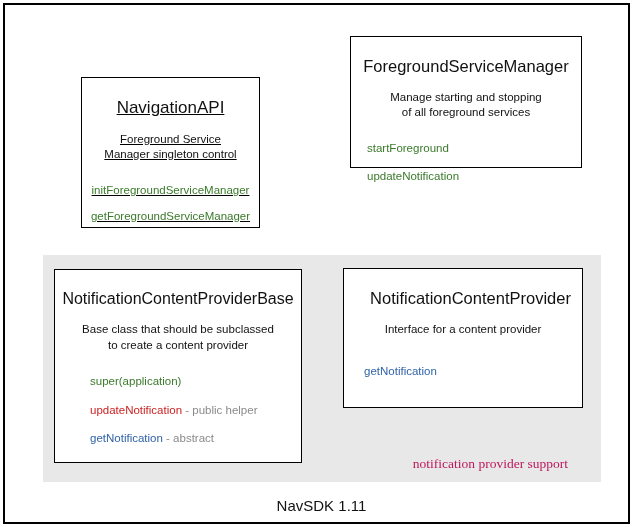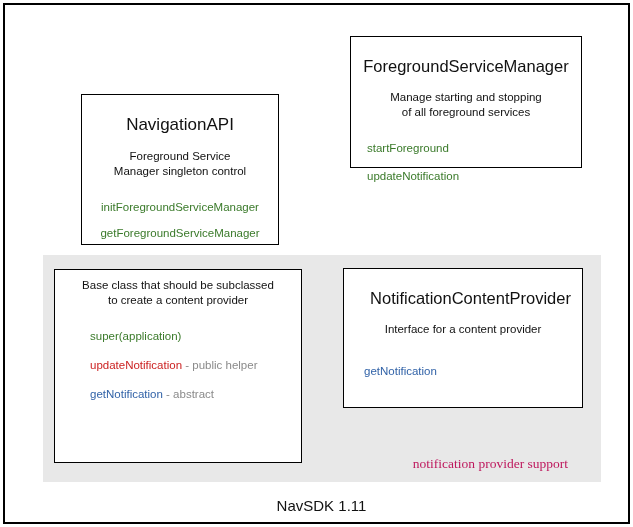--- a/index.html
+++ b/index.html
@@ -93,9 +93,10 @@
   
   #box-navigation-api {
     left: 76px;
-    top: 89px;
-    width: 198px;
+    top: 72px;
+    width: 179px;
     height: 151px;
+    text-decoration: underline;
   }
   #box-navigation-api .class-title { margin-top: 20px; }
   #box-navigation-api .class-desc  { margin-top: 14px; }

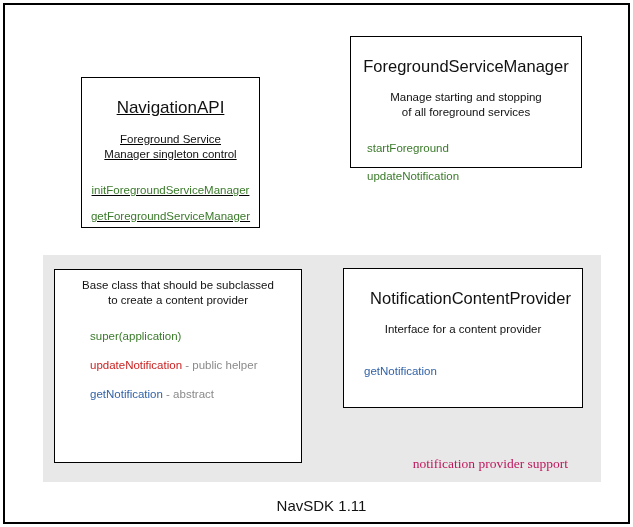--- a/index.html
+++ b/index.html
@@ -194,6 +194,7 @@
     </div>
 
     <div class="class-box" id="box-notification-content-provider-base">
+      <div class="class-title">NotificationContentProviderBase</div>
       <div class="class-desc">
         <div>Base class that should be subclassed</div>
         <div>to create a content provider</div>

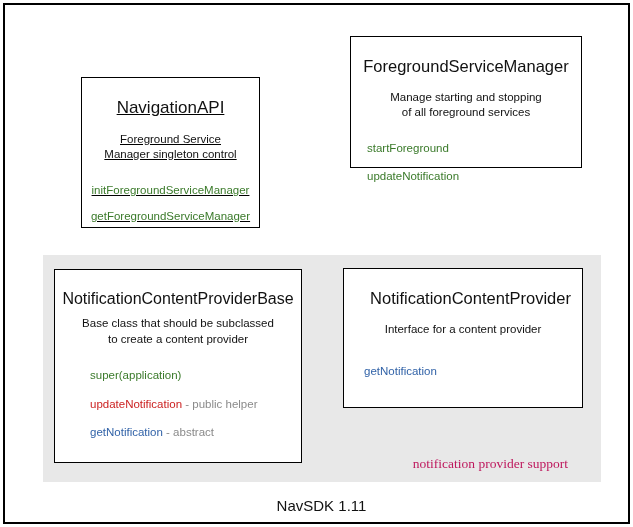--- a/index.html
+++ b/index.html
@@ -123,7 +123,7 @@
     height: 194px;
   }
   #box-notification-content-provider-base .class-title { margin-top: 20px; font-size: 16px; }
-  #box-notification-content-provider-base .class-desc  { margin-top: 8px; text-align: center; }
+  #box-notification-content-provider-base .class-desc  { margin-top: 14px; text-align: center; }
   #box-notification-content-provider-base .members     { margin-top: 22px; padding-left: 35px; text-align: left; }
   #box-notification-content-provider-base .member      { margin-bottom: 15px; }
 

